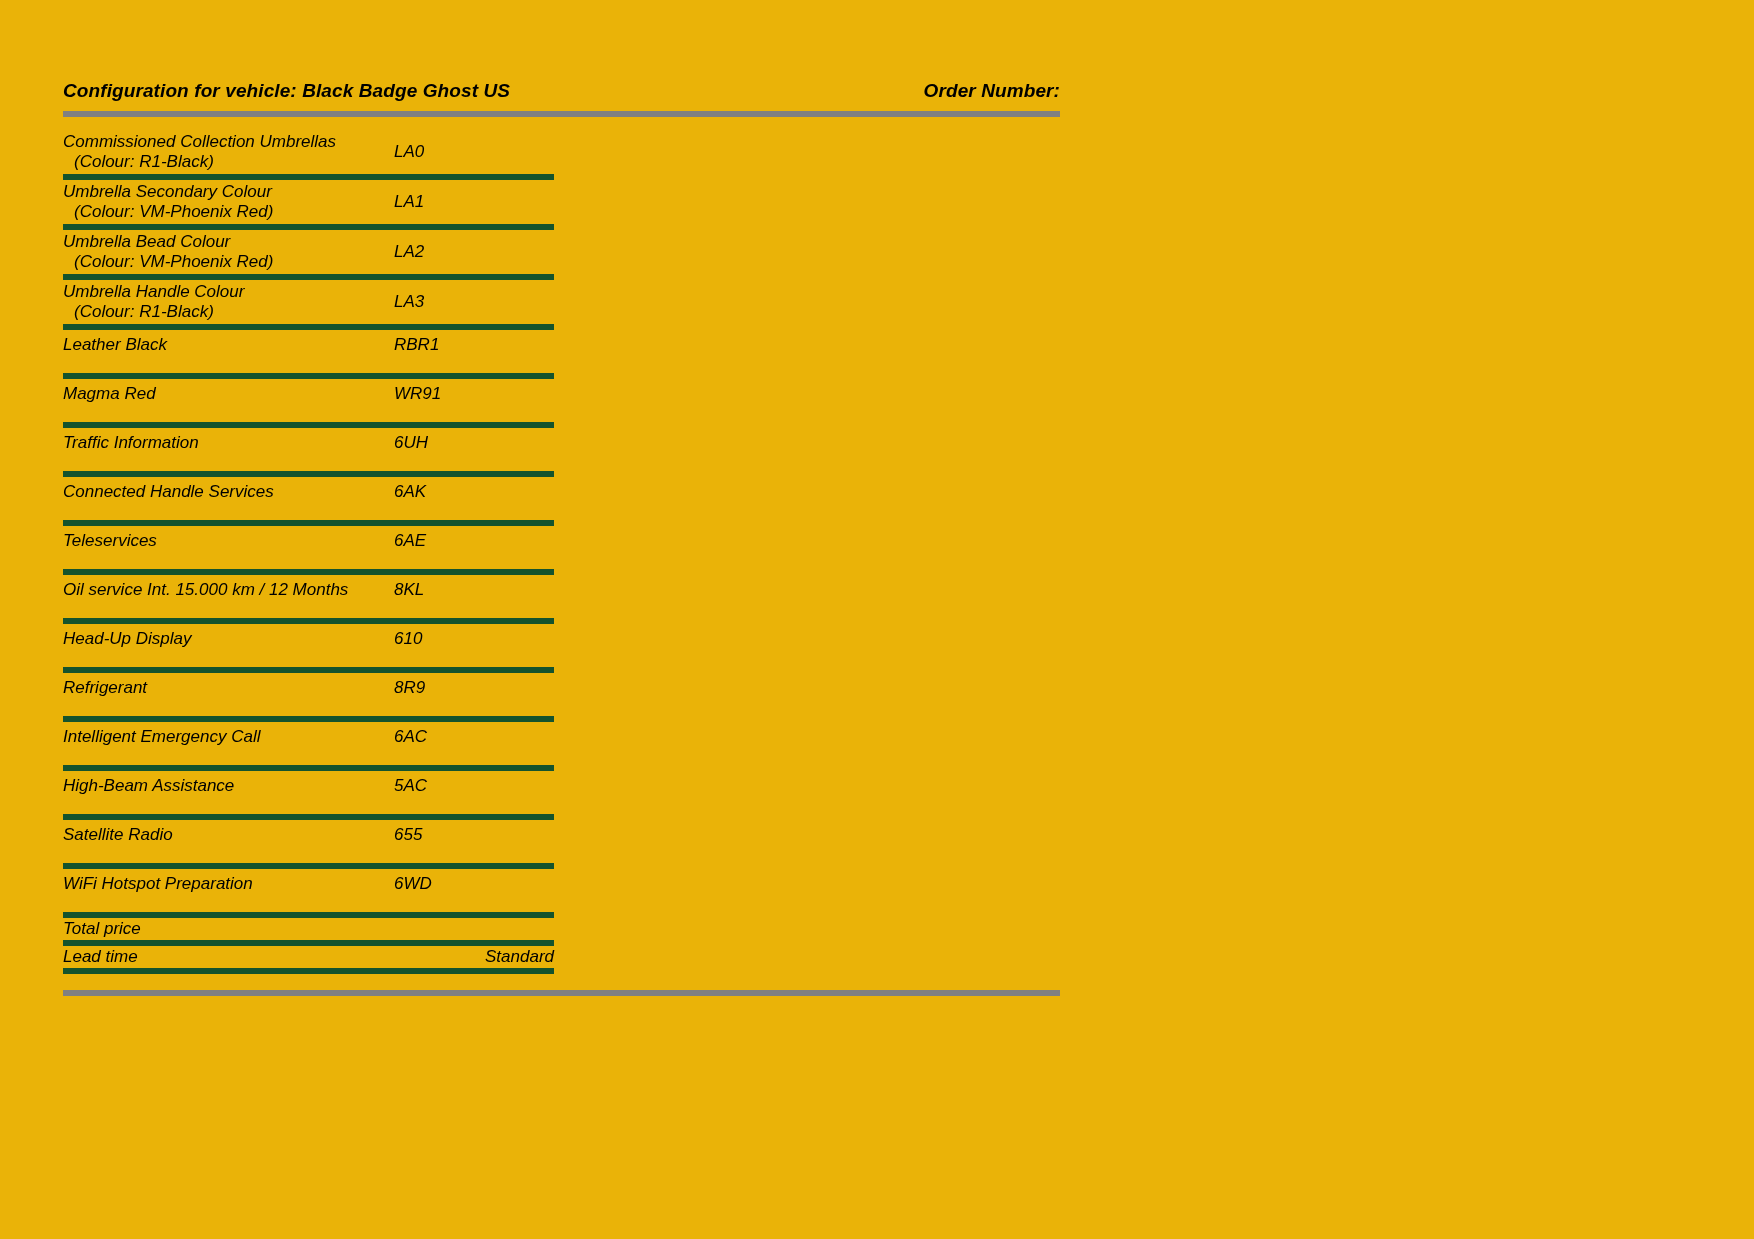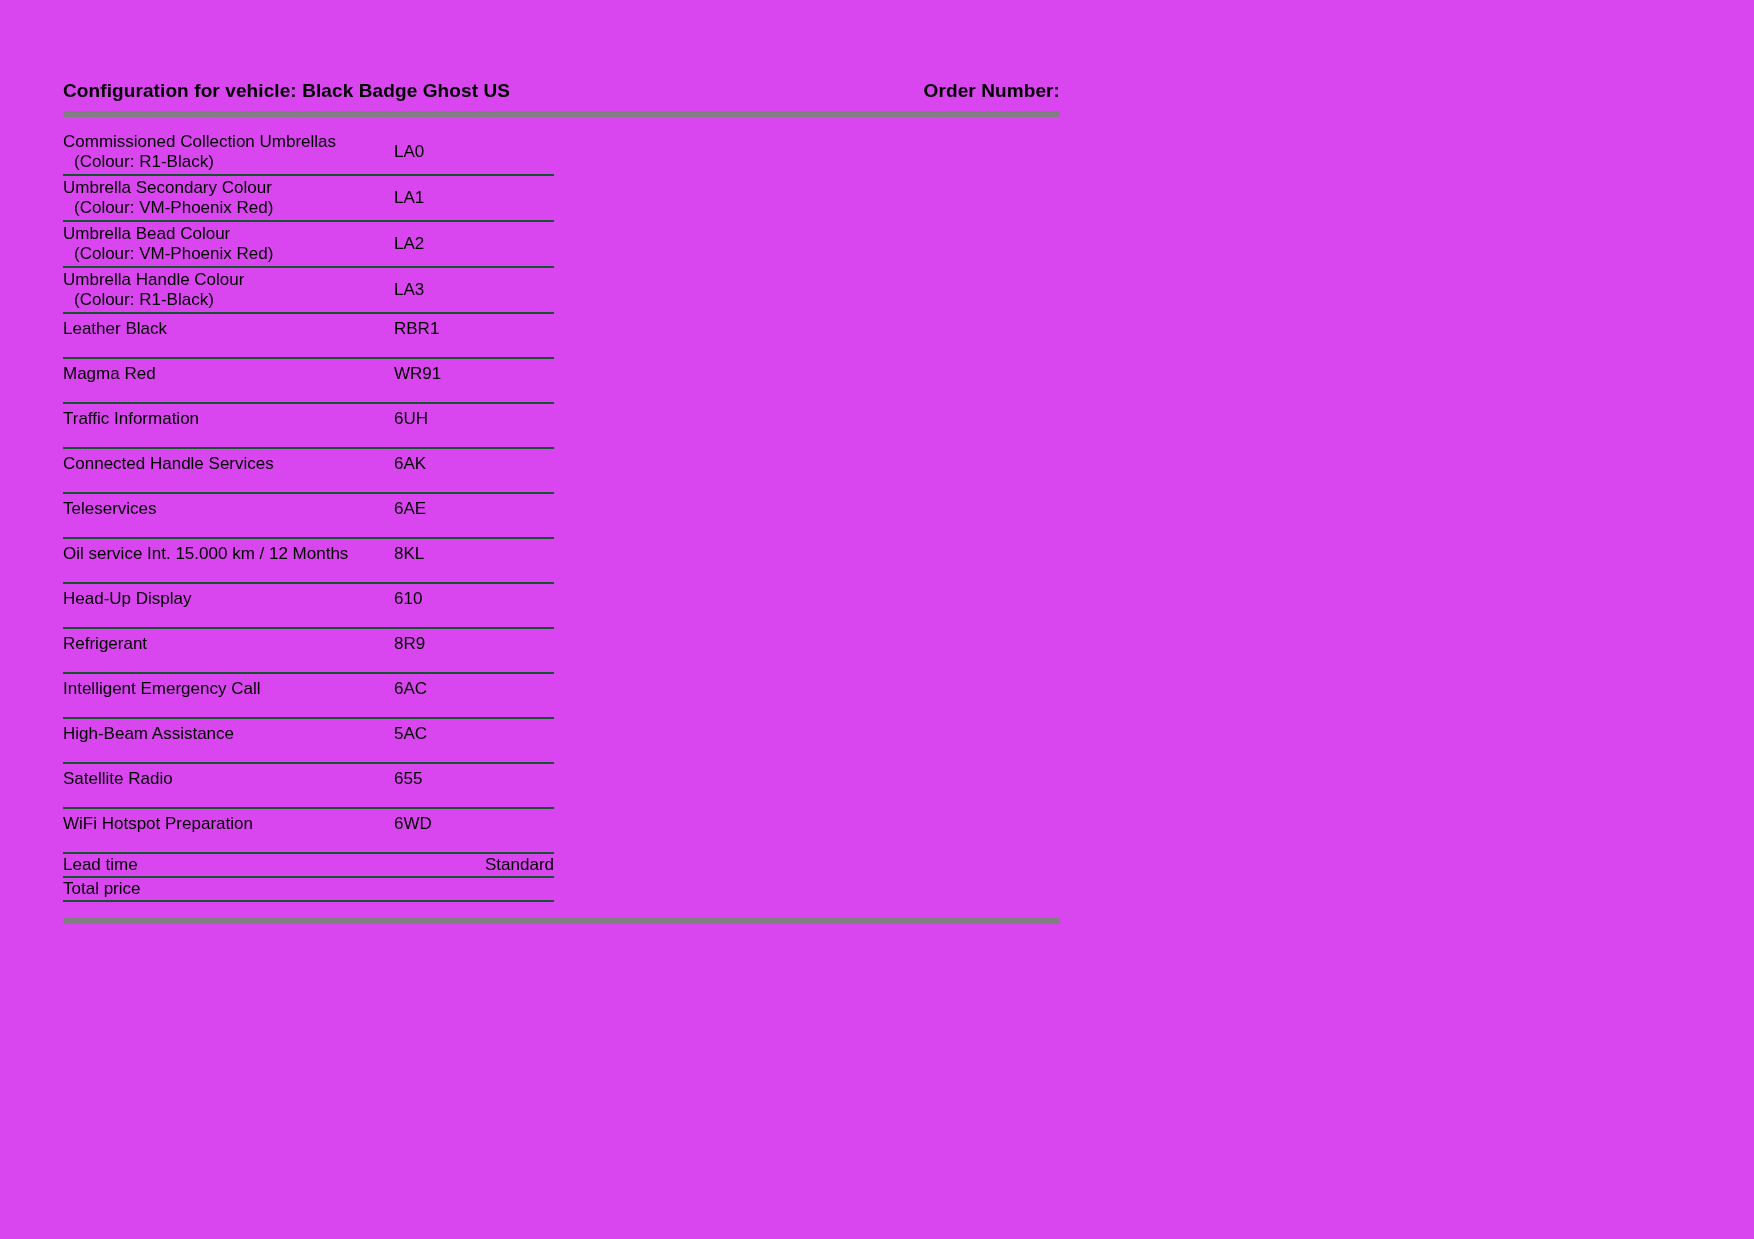--- a/index.html
+++ b/index.html
@@ -13,8 +13,9 @@
     position: relative;
     width: 1754px;
     height: 1239px;
-    background: #d946ef;
+    background: #eab308;
     overflow: hidden;
+    font-style: italic;
   }
   .content {
     position: absolute;

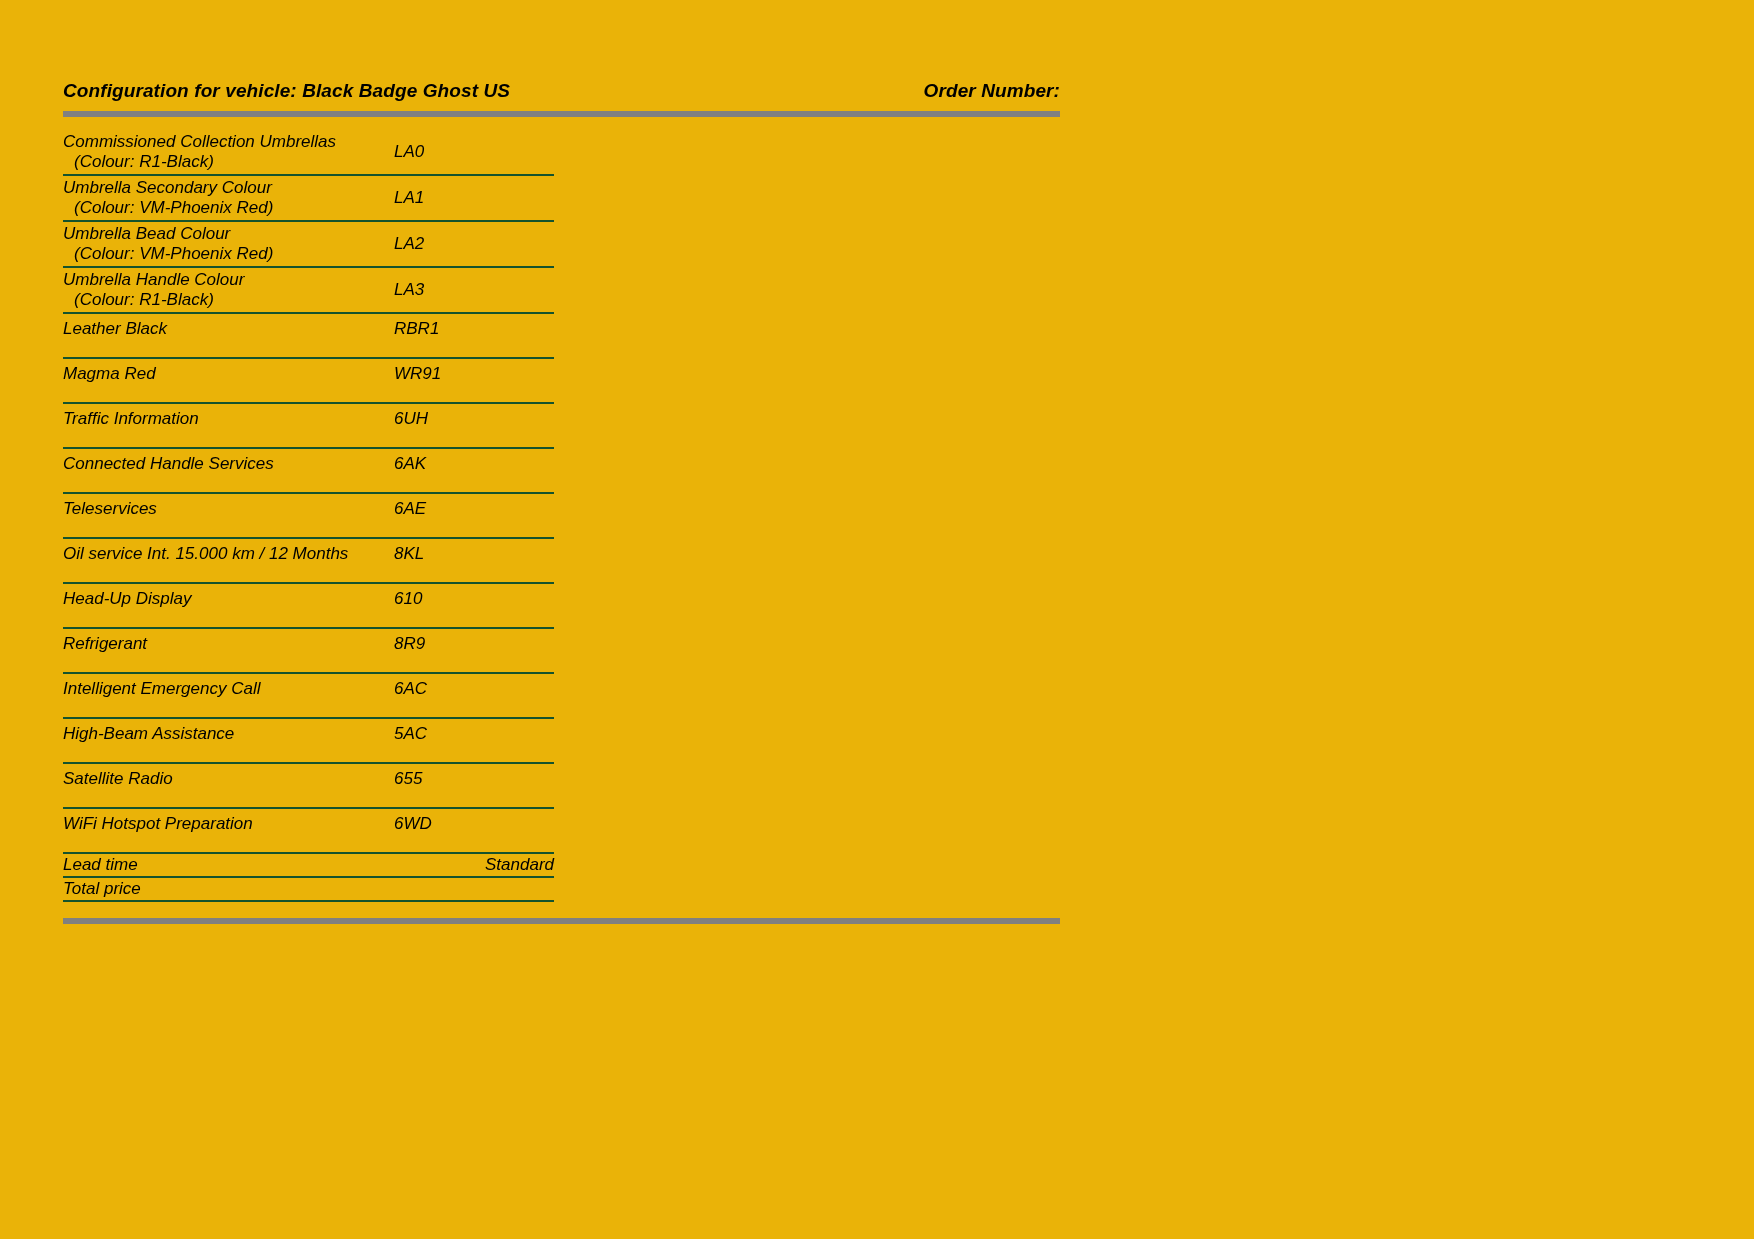--- a/index.html
+++ b/index.html
@@ -46,7 +46,7 @@
   .row {
     display: flex;
     align-items: center;
-    border-bottom: 2px solid #14532d;
+    border-bottom: 6px solid #14532d;
   }
   .row.two-line {
     padding: 2px 0;

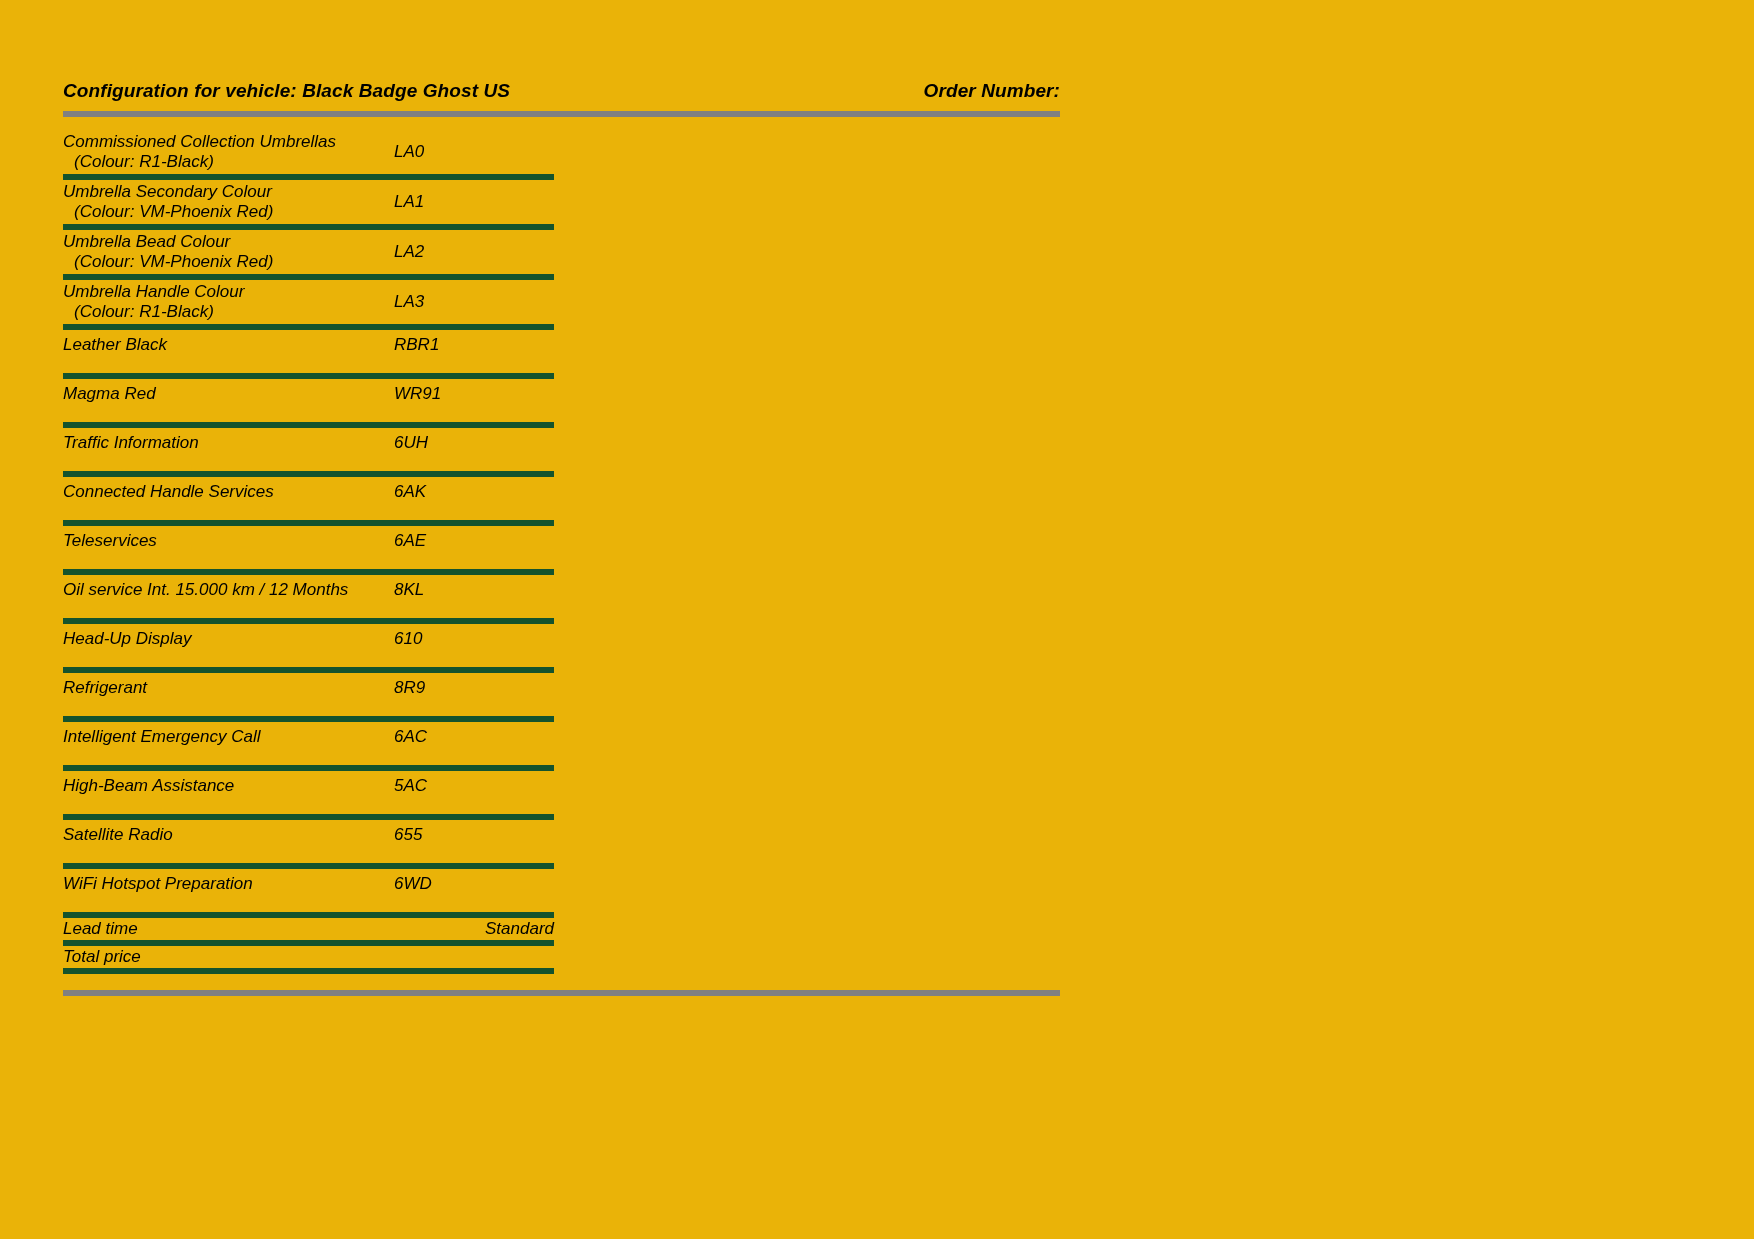--- a/index.html
+++ b/index.html
@@ -196,14 +196,14 @@
       </div>
 
       <div class="row compact">
+        <div class="label-cell">Total price</div>
+      </div>
+
+      <div class="row compact">
         <div class="label-cell">Lead time</div>
         <div class="value-right">Standard</div>
       </div>
 
-      <div class="row compact">
-        <div class="label-cell">Total price</div>
-      </div>
-
     </div>
 
     <div class="bottom-rule"></div>

